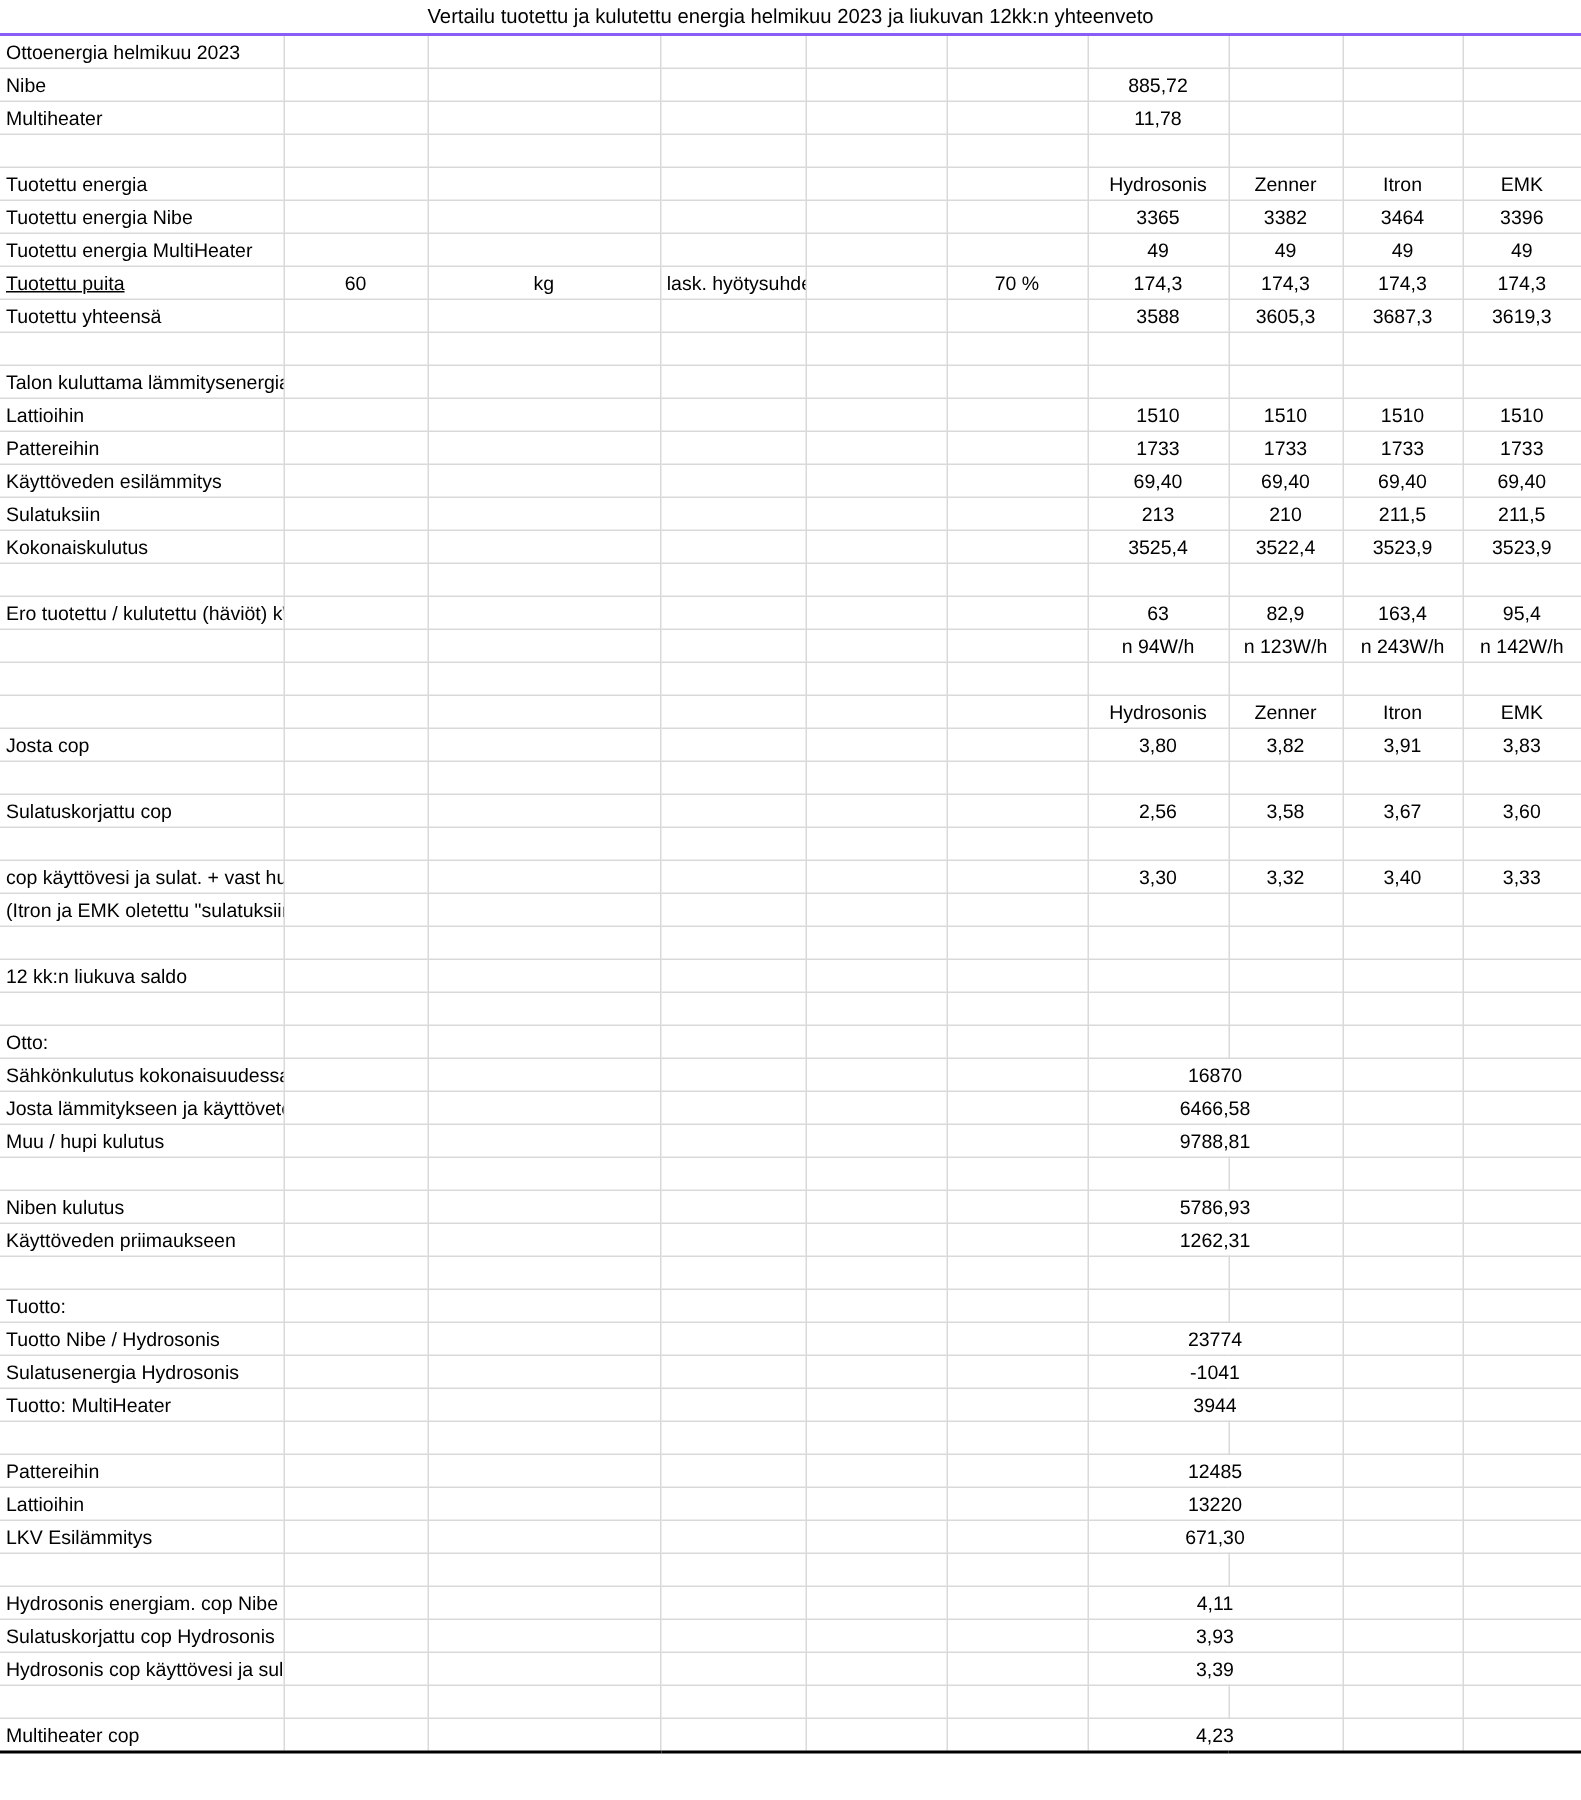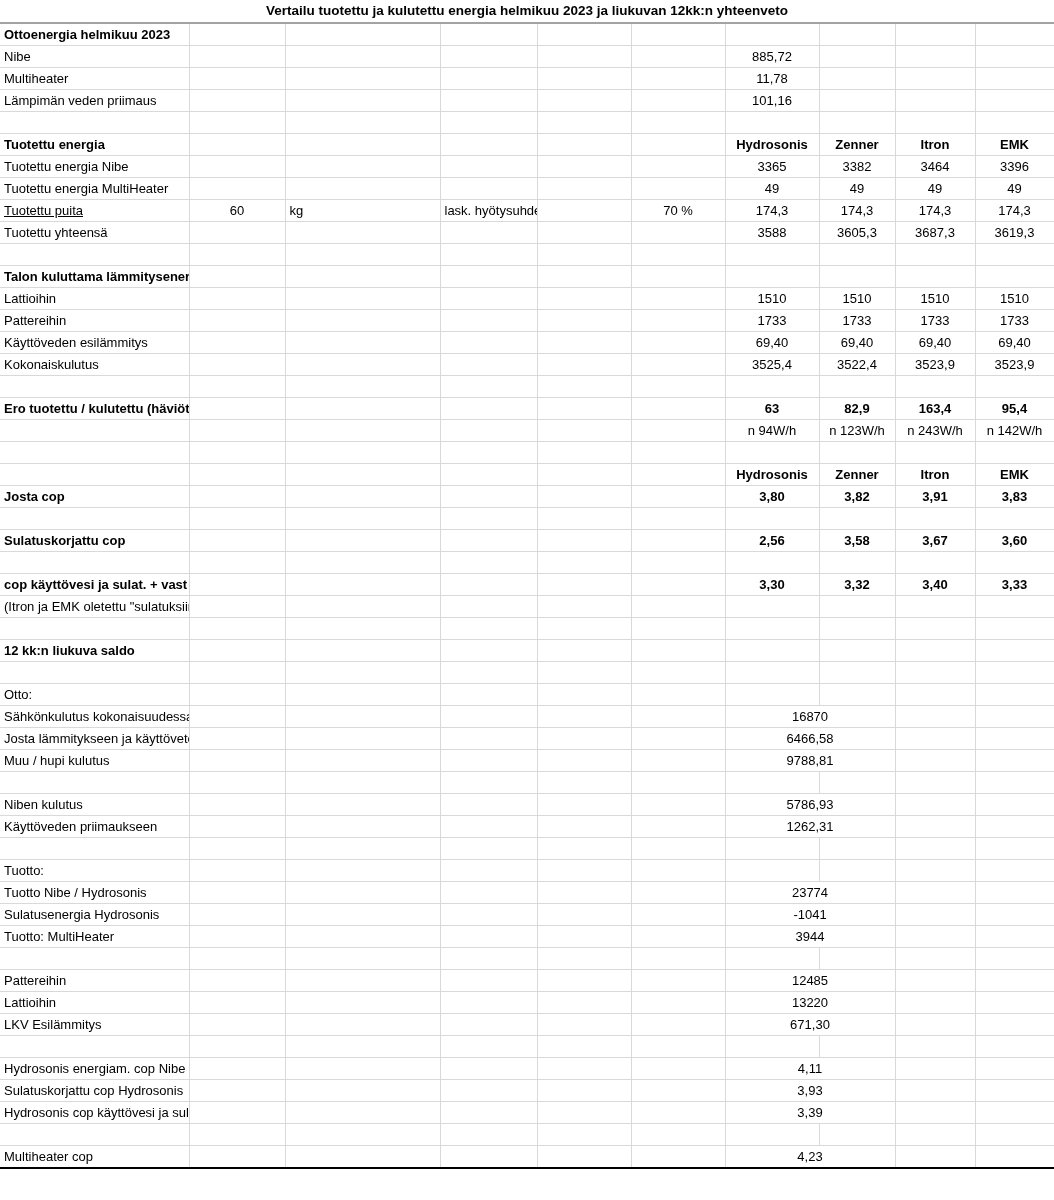--- a/index.html
+++ b/index.html
@@ -51,8 +51,8 @@
   
   tr.titlerow td{
     border-right:none;
-    border-bottom:2px solid #a3a3a3;
-    font-weight:bold;
+    border-bottom:2px solid #8b5cf6;
+    font-weight:normal;
     font-size:13.5px;
     text-align:center;
     height:23px;

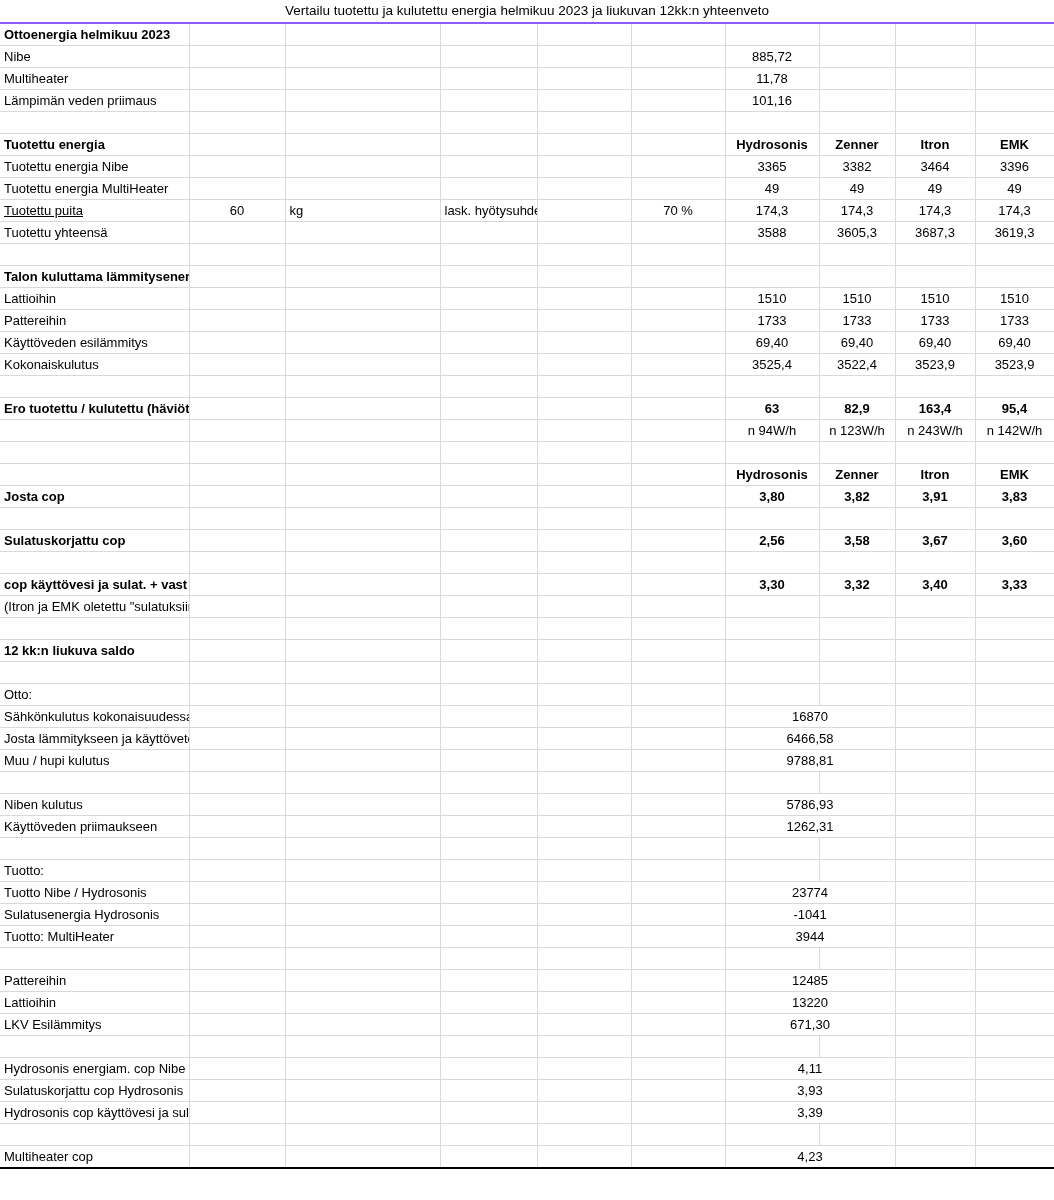--- a/index.html
+++ b/index.html
@@ -44,7 +44,7 @@
   col.c8{width:80px}
   col.c9{width:79px}
 
-  .b{font-weight:bold}
+  .b{font-weight:normal}
   .r{text-align:center}
   .c{text-align:center}
   .l{text-align:left}

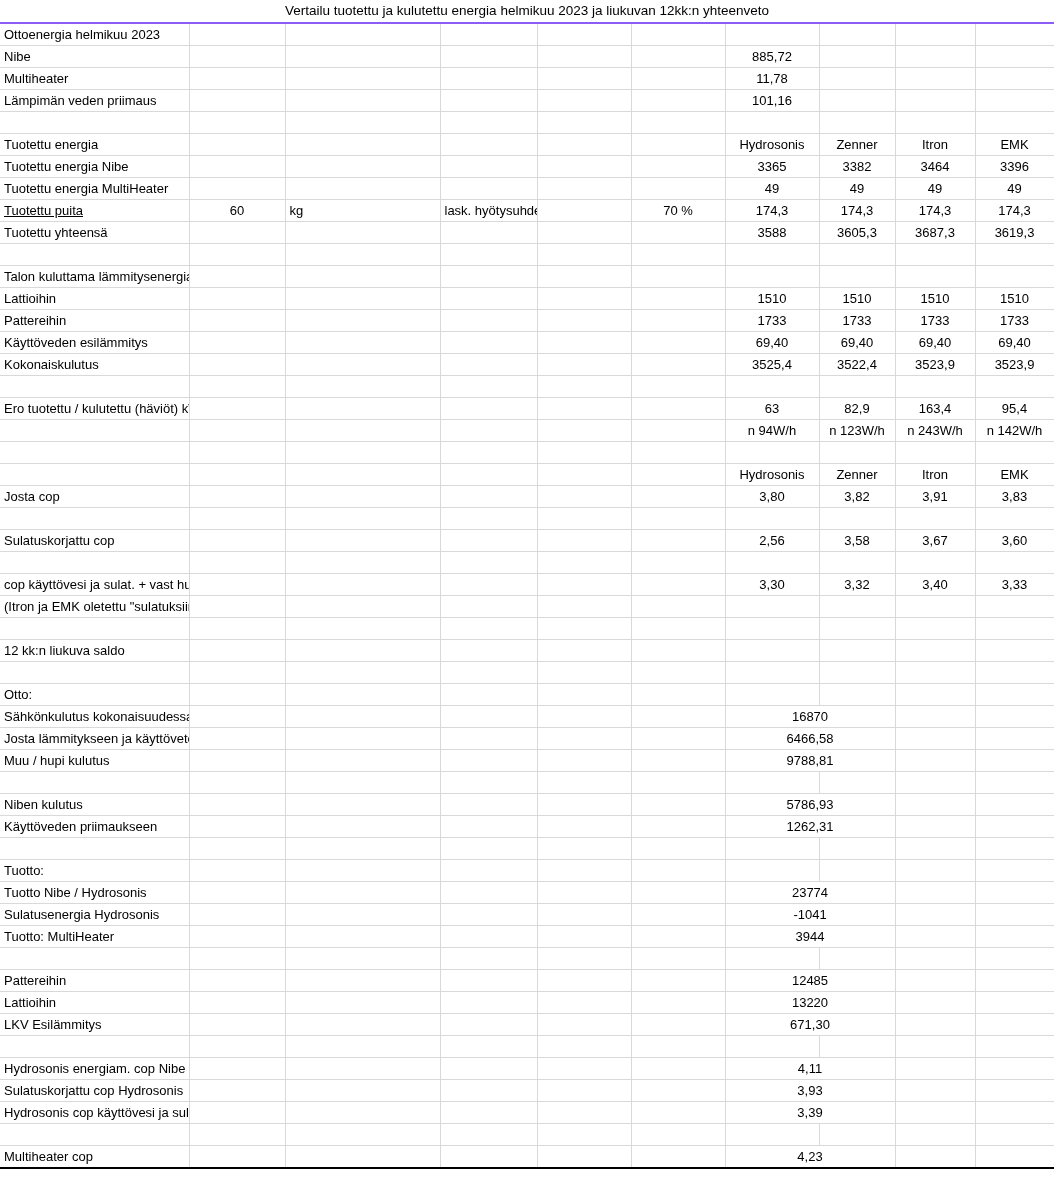--- a/index.html
+++ b/index.html
@@ -123,18 +123,6 @@
     <td></td>
   </tr>
   <tr>
-    <td class="spill">Lämpimän veden priimaus</td>
-    <td></td>
-          <td></td>
-    <td></td>
-          <td></td>
-    <td></td>
-    <td class="r">101,16</td>
-    <td></td>
-          <td></td>
-    <td></td>
-  </tr>
-  <tr>
     <td></td>
           <td></td>
     <td></td>

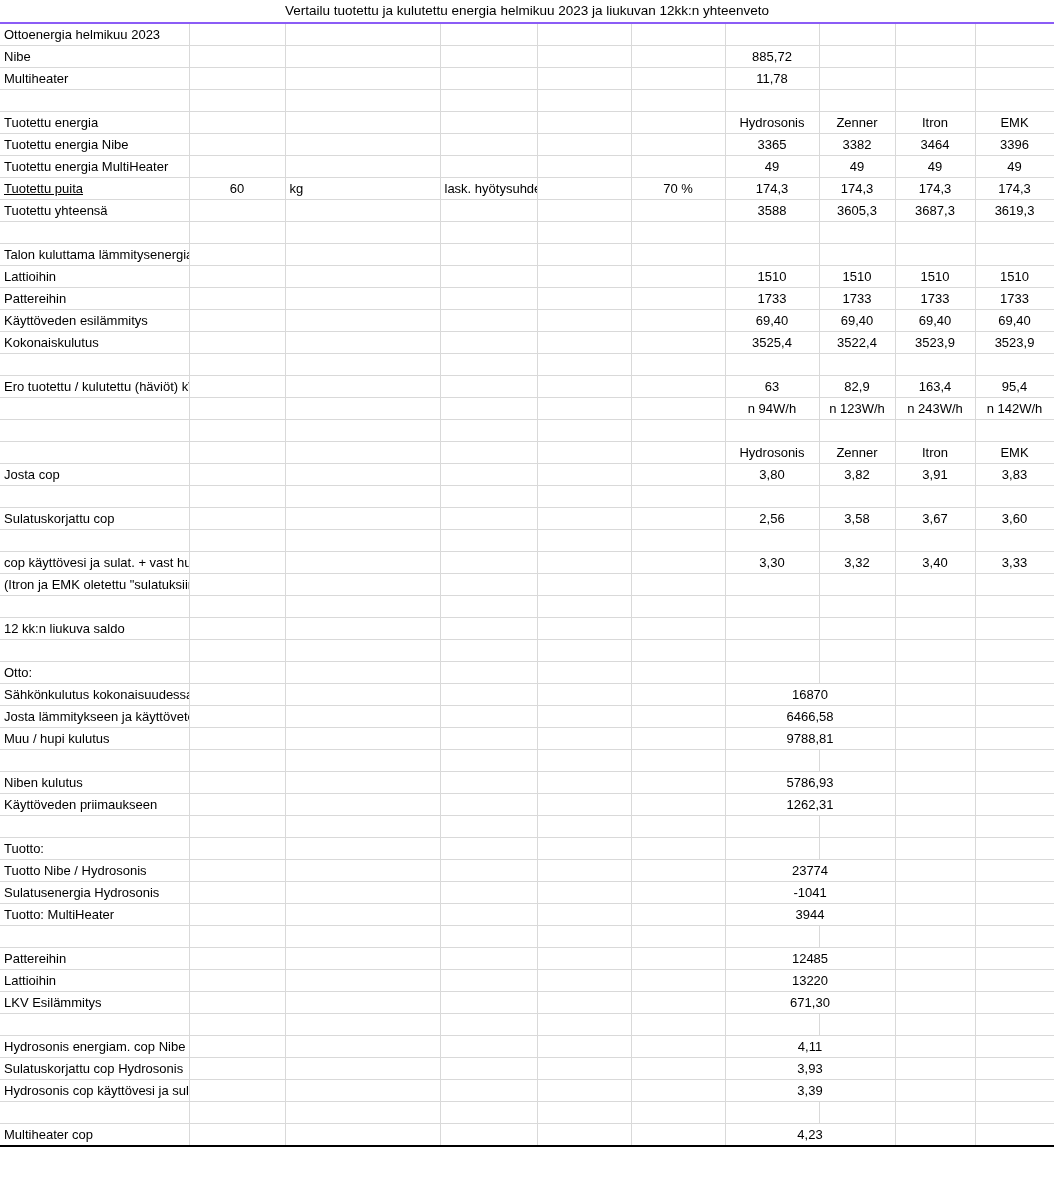--- a/index.html
+++ b/index.html
@@ -47,7 +47,7 @@
   .b{font-weight:normal}
   .r{text-align:center}
   .c{text-align:center}
-  .l{text-align:left}
+  .l{text-align:center}
   
   tr.titlerow td{
     border-right:none;

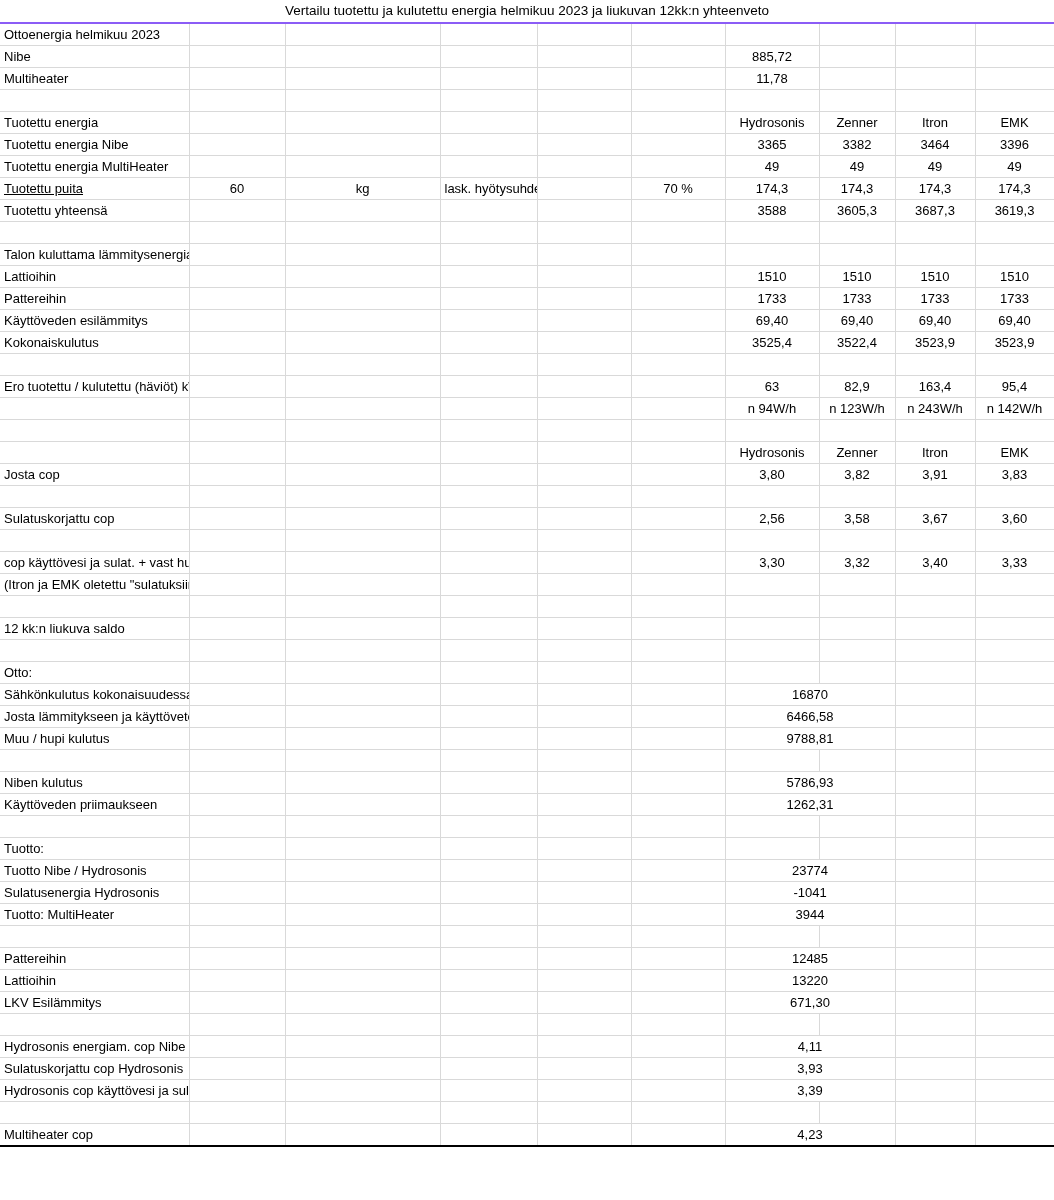--- a/index.html
+++ b/index.html
@@ -257,6 +257,18 @@
     <td class="c">69,40</td>
   </tr>
   <tr>
+    <td class="spill">Sulatuksiin</td>
+    <td></td>
+          <td></td>
+    <td></td>
+          <td></td>
+    <td></td>
+    <td class="c">213</td>
+    <td class="c">210</td>
+    <td class="c">211,5</td>
+    <td class="c">211,5</td>
+  </tr>
+  <tr>
     <td class="spill">Kokonaiskulutus</td>
     <td></td>
           <td></td>

